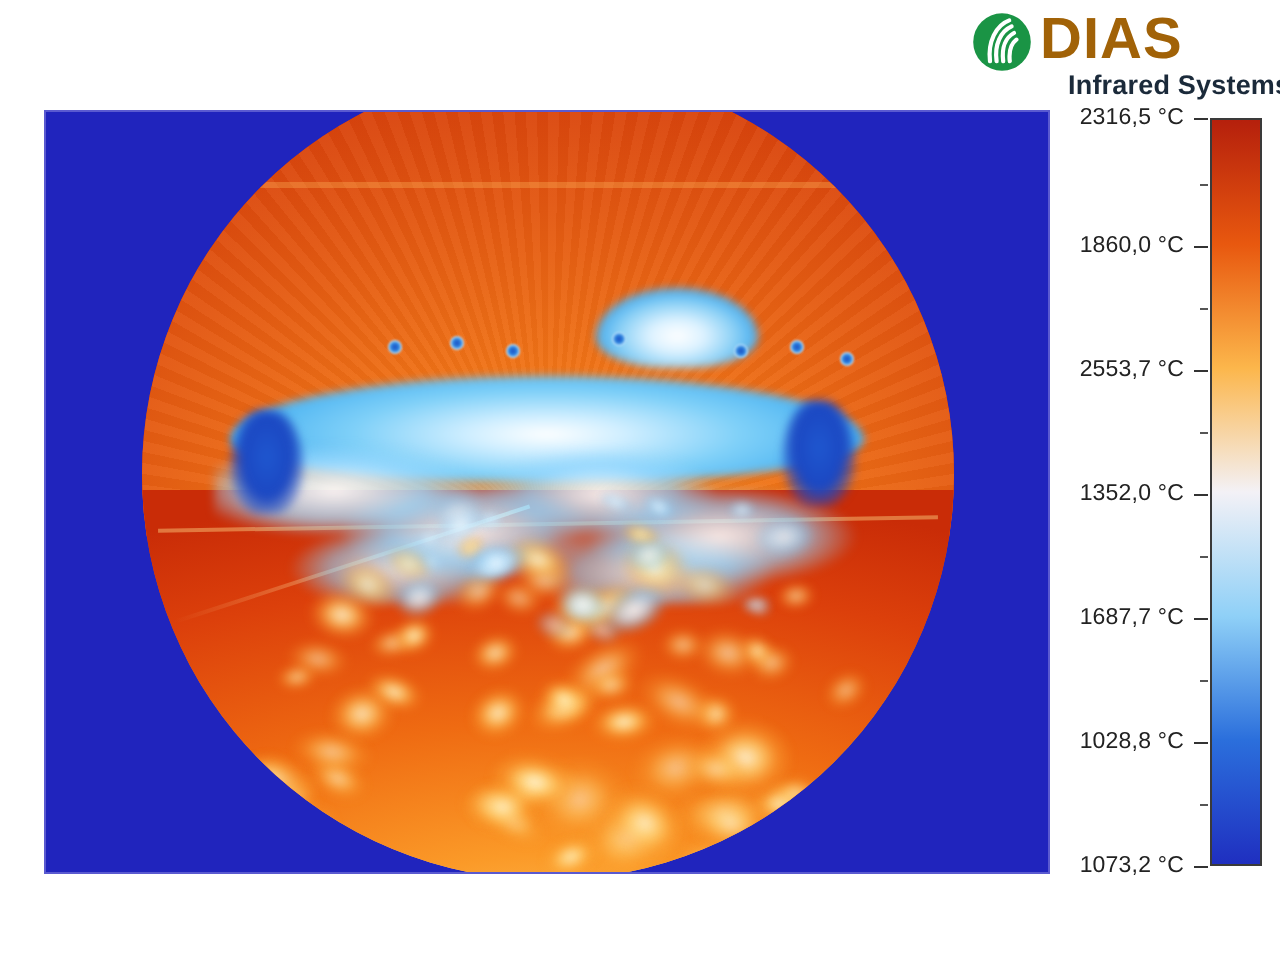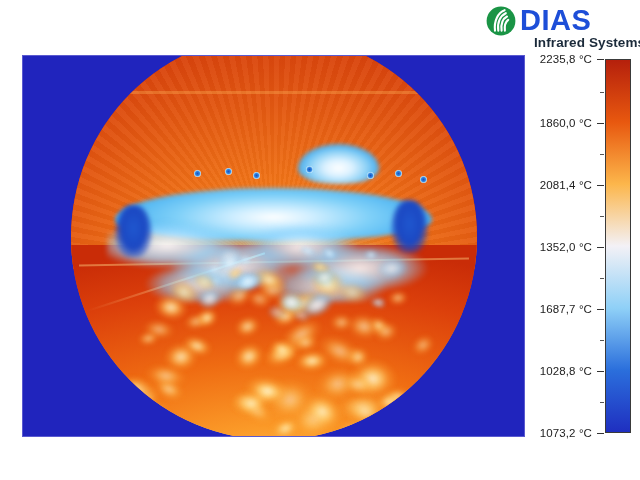--- a/index.html
+++ b/index.html
@@ -28,7 +28,7 @@
     font-size:29px;
     font-weight:bold;
     letter-spacing:0.5px;
-    color:#1d4ed8;
+    color:#a16207;
     line-height:32px;
   }
   #logo-subtitle{

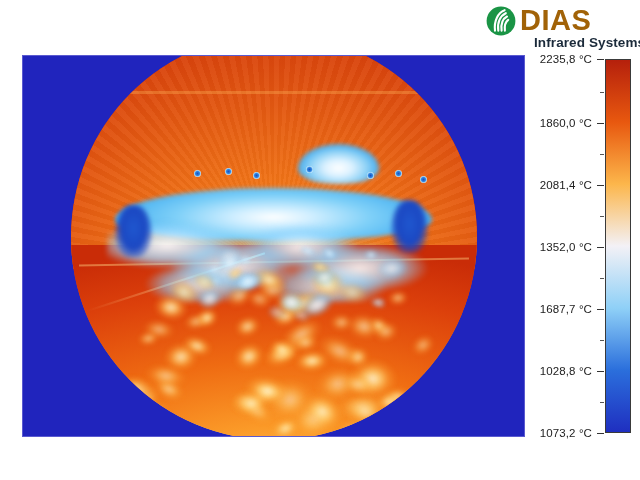--- a/index.html
+++ b/index.html
@@ -365,7 +365,7 @@
 </div>
 <div id="scale-ticks">
     <div class="tick-major" style="top: 59px; left: 597px;"></div>
-    <div class="scale-label" style="top: 59px;">2235,8 °C</div>
+    <div class="scale-label" style="top: 59px;">2316,5 °C</div>
     <div class="tick-major" style="top: 123.397px; left: 597px;"></div>
     <div class="scale-label" style="top: 123.397px;">1860,0 °C</div>
     <div class="tick-major" style="top: 185.318px; left: 597px;"></div>

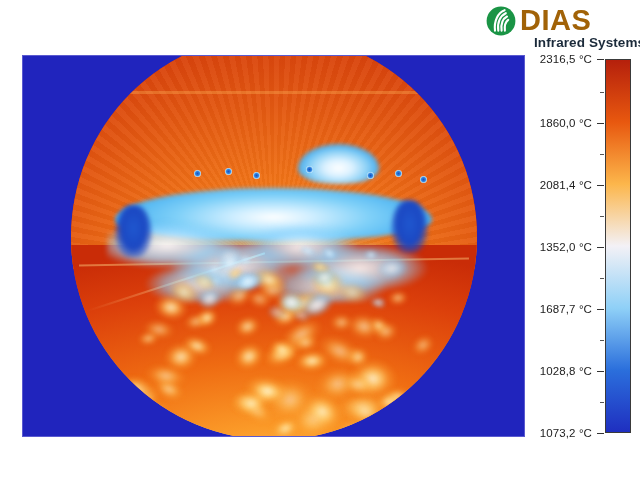--- a/index.html
+++ b/index.html
@@ -369,7 +369,7 @@
     <div class="tick-major" style="top: 123.397px; left: 597px;"></div>
     <div class="scale-label" style="top: 123.397px;">1860,0 °C</div>
     <div class="tick-major" style="top: 185.318px; left: 597px;"></div>
-    <div class="scale-label" style="top: 185.318px;">2081,4 °C</div>
+    <div class="scale-label" style="top: 185.318px;">2553,7 °C</div>
     <div class="tick-major" style="top: 247.238px; left: 597px;"></div>
     <div class="scale-label" style="top: 247.238px; margin-left: 28px;">1352,0 °C</div>
     <div class="tick-major" style="top: 309.159px; left: 597px;"></div>

